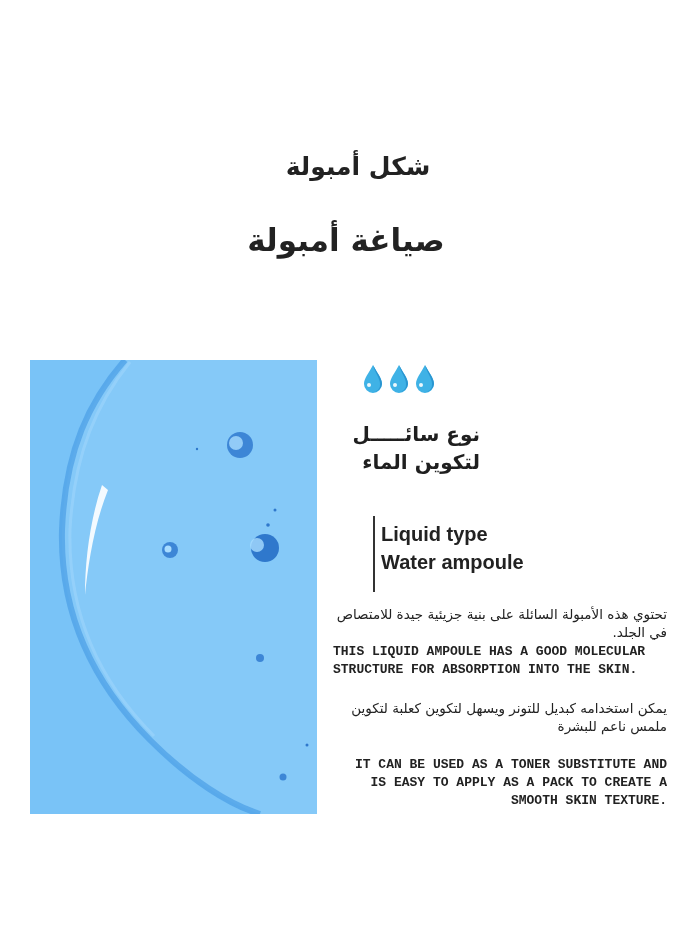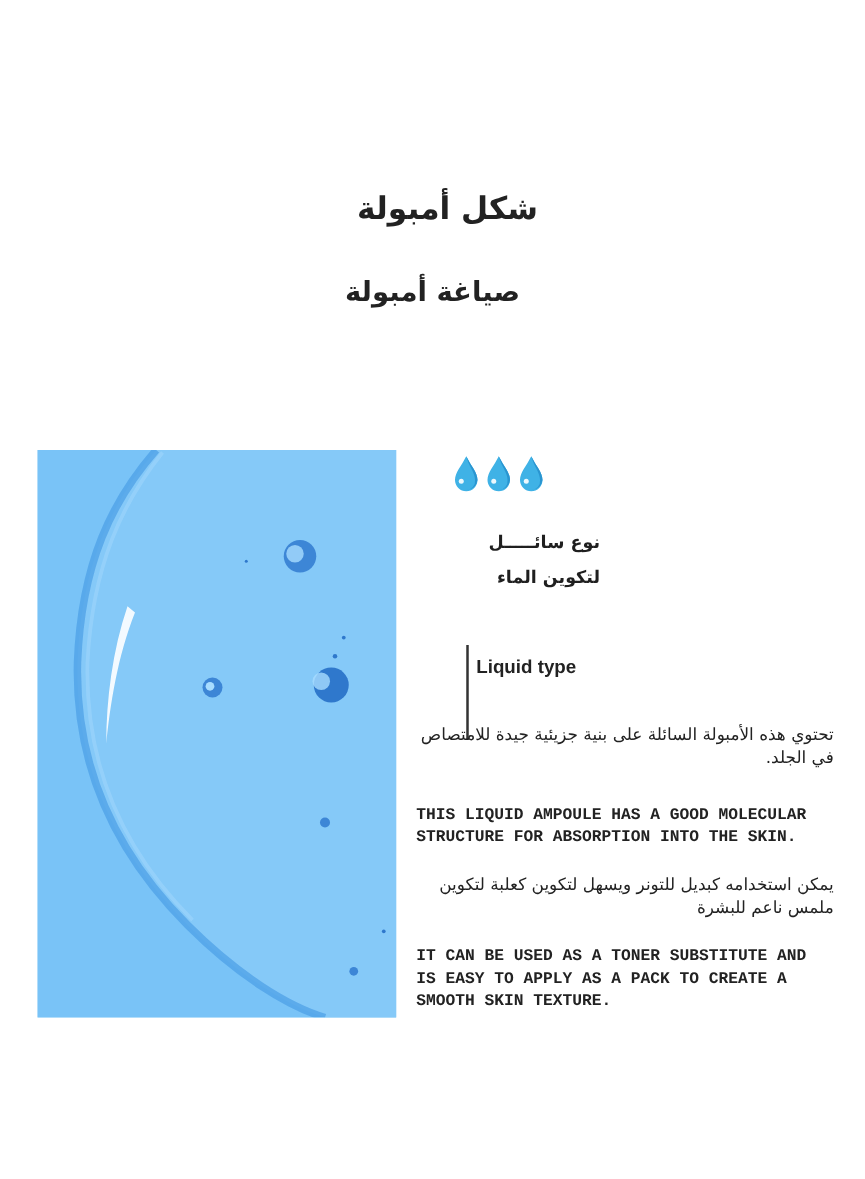--- a/index.html
+++ b/index.html
@@ -6,7 +6,7 @@
     body { width:692px; height:943px; background:#ffffff; position:relative; overflow:hidden; font-family:"DejaVu Sans", sans-serif; color:#1a1a1a; }
     .ar { direction:rtl; font-family:"DejaVu Sans", sans-serif; }
     .title1 { position:absolute; left:0; width:692px; top:152px; text-align:center; font-size:25px; font-weight:bold; color:#222;padding-left:12px; }
-    .title2 { position:absolute; left:0; width:692px; top:222px; text-align:center; font-size:22px; font-weight:bold; color:#222; }
+    .title2 { position:absolute; left:0; width:692px; top:222px; text-align:center; font-size:31px; font-weight:bold; color:#222; }
     .photo { position:absolute; left:30px; top:360px; width:287px; height:454px; background:#79c3f7; overflow:hidden; }
     .drops { position:absolute; left:362px; top:364px; display:flex; gap:4px; }
     .drop { width:22px; height:30px; }

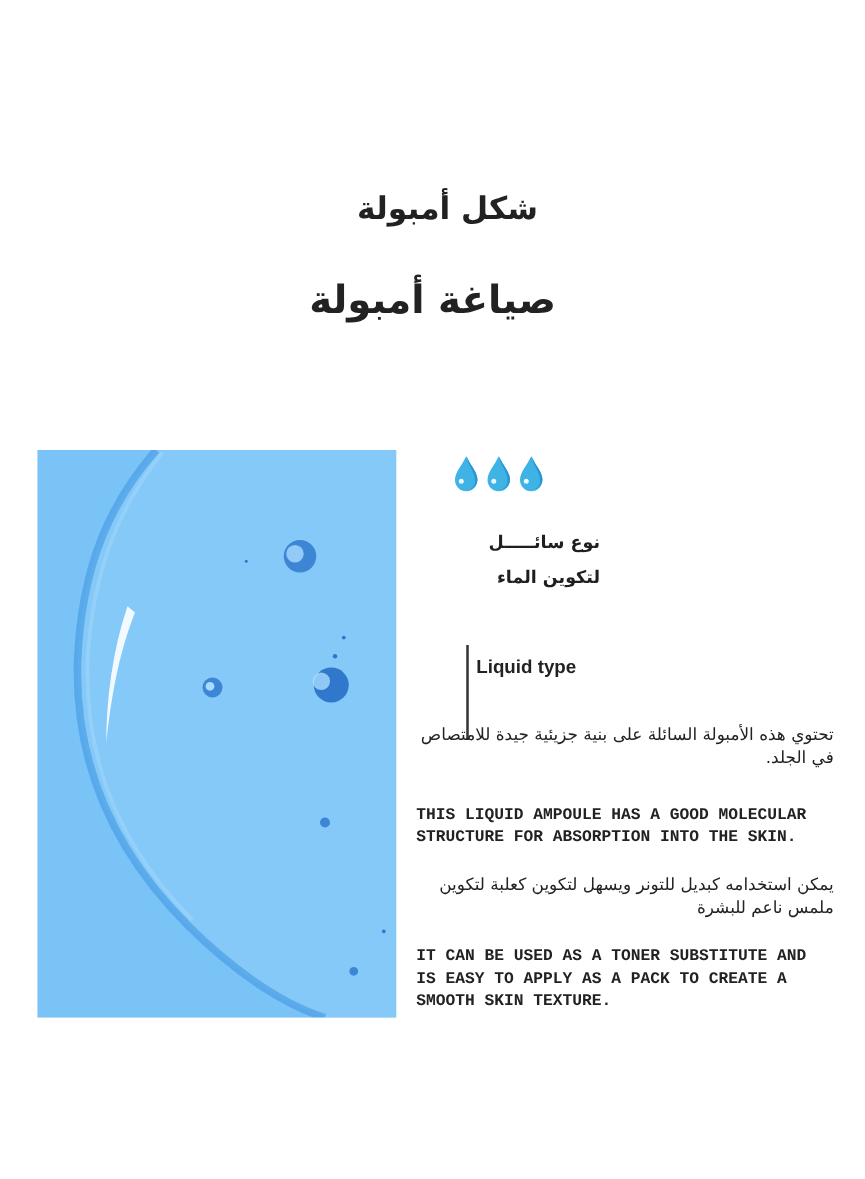--- a/index.html
+++ b/index.html
@@ -10,7 +10,7 @@
     .photo { position:absolute; left:30px; top:360px; width:287px; height:454px; background:#79c3f7; overflow:hidden; }
     .drops { position:absolute; left:362px; top:364px; display:flex; gap:4px; }
     .drop { width:22px; height:30px; }
-    .liquid-ar { position:absolute; right:212px; top:420px; text-align:right; font-size:14px; font-weight:bold; line-height:28px; color:#1f1f1f; }
+    .liquid-ar { position:absolute; right:212px; top:420px; text-align:right; font-size:20px; font-weight:bold; line-height:28px; color:#1f1f1f; }
     .vline { position:absolute; left:373px; top:516px; width:2px; height:76px; background:#333; }
     .liquid-en { position:absolute; left:381px; top:520px; font-family:"Liberation Sans", sans-serif; font-size:15px; font-weight:bold; line-height:28px; color:#222; }
     .desc { position:absolute; left:333px; width:334px; }

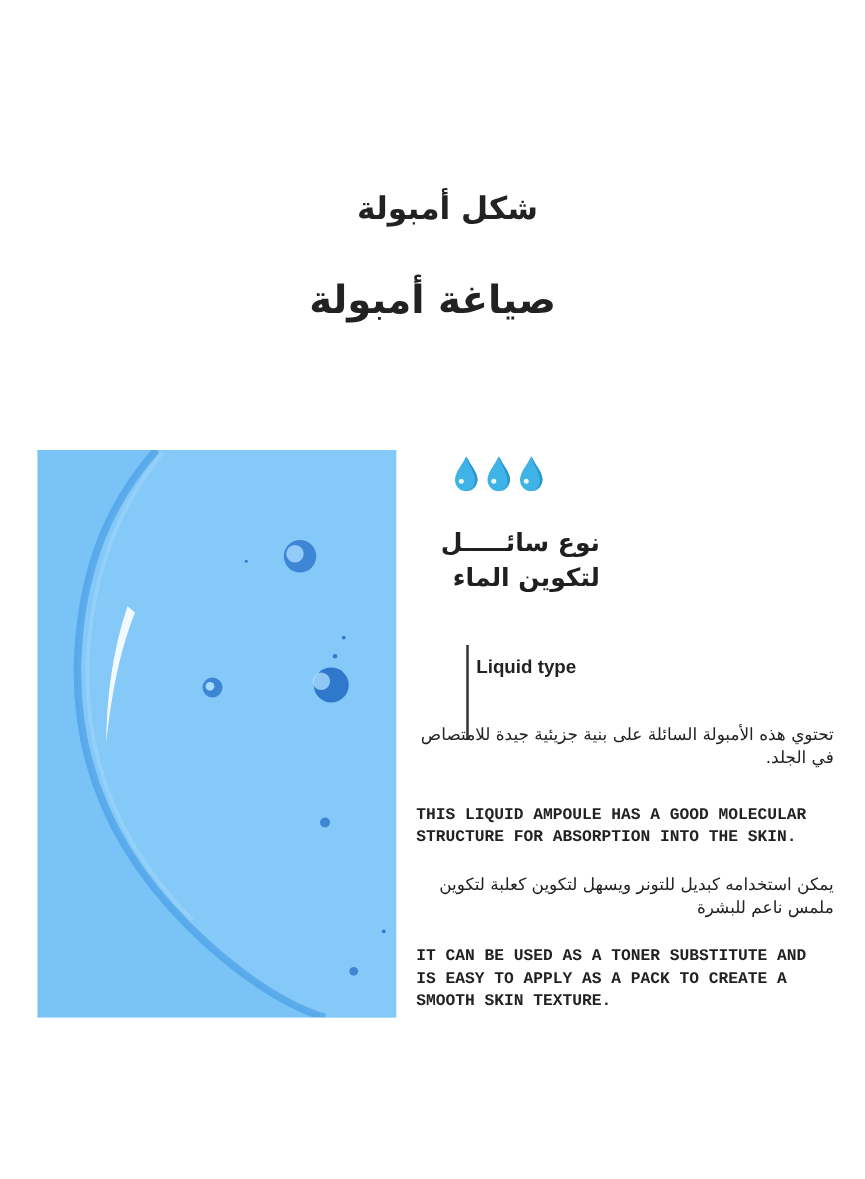--- a/index.html
+++ b/index.html
@@ -12,7 +12,7 @@
     .drop { width:22px; height:30px; }
     .liquid-ar { position:absolute; right:212px; top:420px; text-align:right; font-size:20px; font-weight:bold; line-height:28px; color:#1f1f1f; }
     .vline { position:absolute; left:373px; top:516px; width:2px; height:76px; background:#333; }
-    .liquid-en { position:absolute; left:381px; top:520px; font-family:"Liberation Sans", sans-serif; font-size:15px; font-weight:bold; line-height:28px; color:#222; }
+    .liquid-en { position:absolute; left:381px; top:520px; font-family:"Liberation Sans", sans-serif; font-size:20px; font-weight:bold; line-height:28px; color:#222; }
     .desc { position:absolute; left:333px; width:334px; }
     .desc-ar { text-align:right; font-size:13.5px; line-height:18px; color:#222; }
     .desc-en { font-family:Liberation Mono, monospace; font-size:13px; font-weight:bold; line-height:18px; color:#222; text-transform:uppercase; }

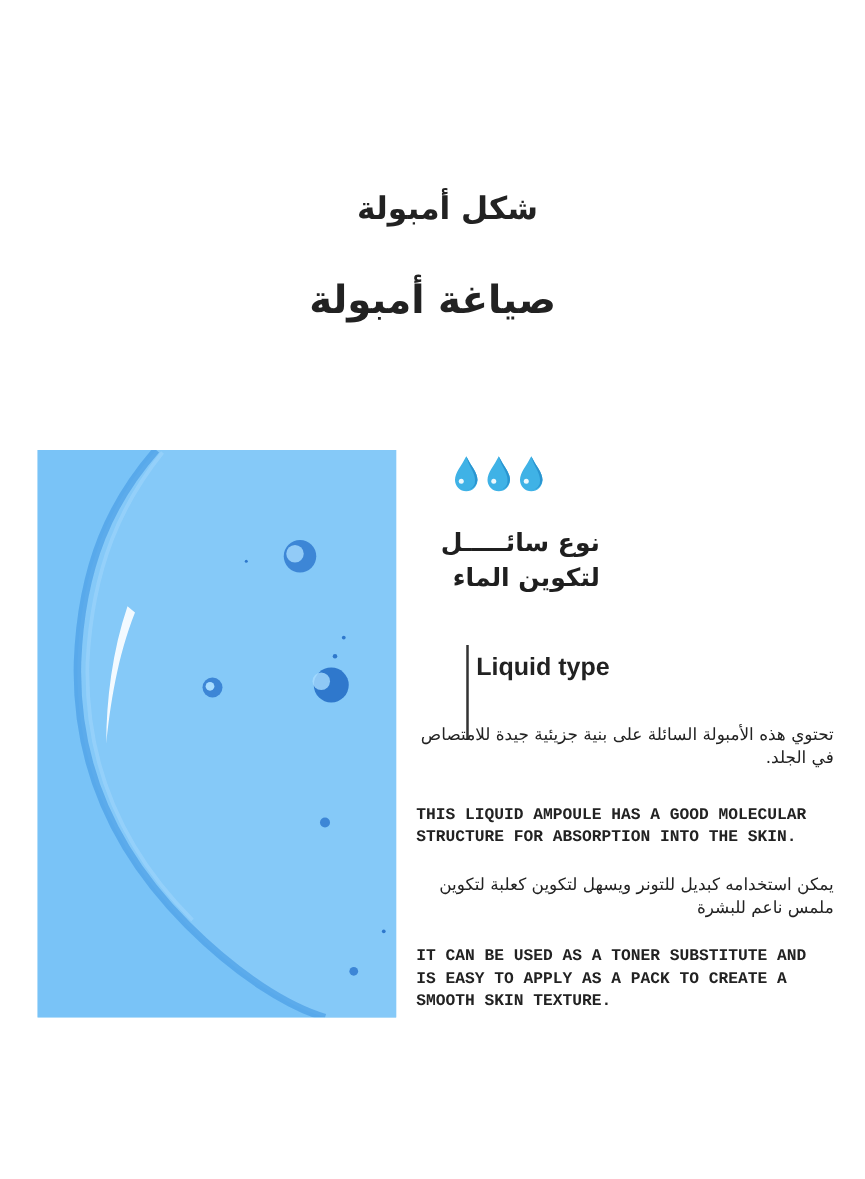--- a/index.html
+++ b/index.html
@@ -74,6 +74,7 @@
 <div class="vline"></div>
 <div class="liquid-en">
   <div>Liquid type</div>
+  <div>Water ampoule</div>
 </div>
 
 <div class="desc desc-ar ar" style="top:579px;text-align:right;">تحتوي هذه الأمبولة السائلة على بنية جزيئية جيدة للامتصاص في الجلد.</div>

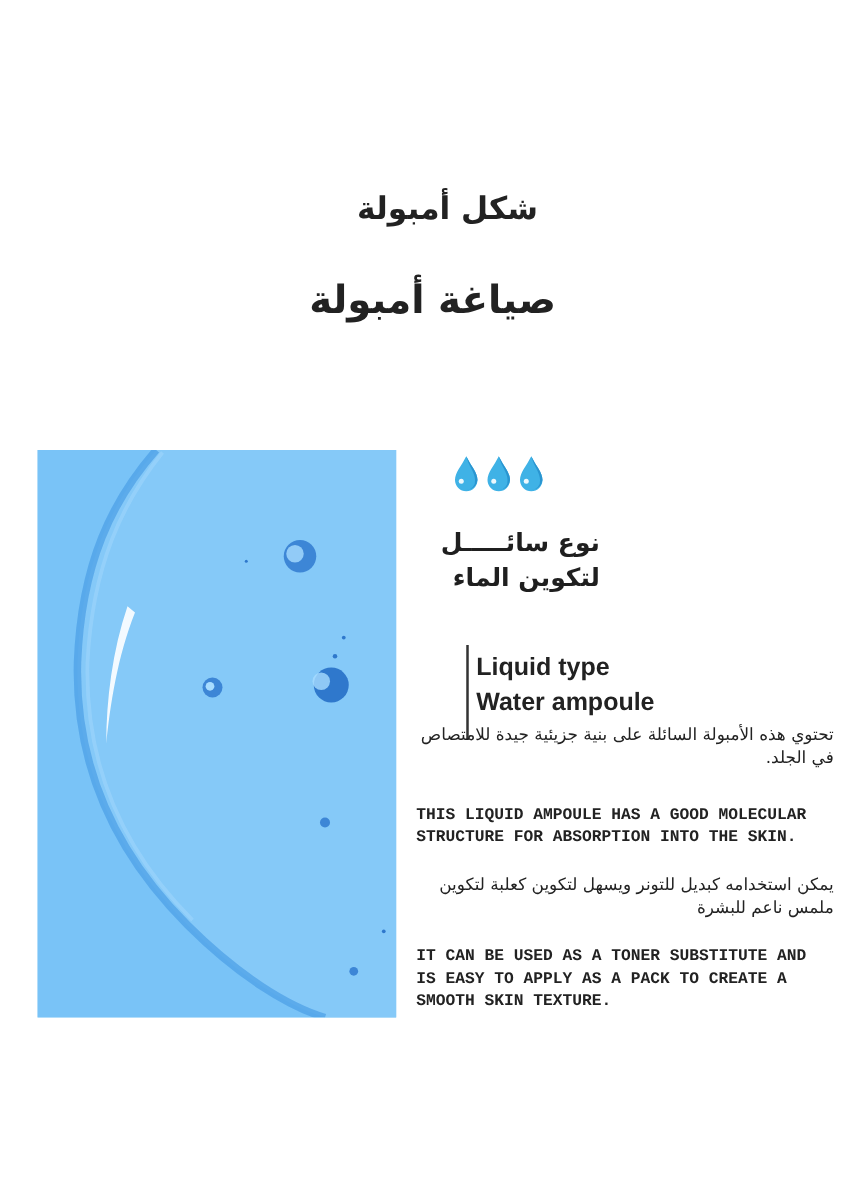--- a/index.html
+++ b/index.html
@@ -77,7 +77,7 @@
   <div>Water ampoule</div>
 </div>
 
-<div class="desc desc-ar ar" style="top:579px;text-align:right;">تحتوي هذه الأمبولة السائلة على بنية جزيئية جيدة للامتصاص في الجلد.</div>
+<div class="desc desc-ar ar" style="top:605px;text-align:right;">تحتوي هذه الأمبولة السائلة على بنية جزيئية جيدة للامتصاص في الجلد.</div>
 <div class="desc desc-en" style="top:643px;">THIS LIQUID AMPOULE HAS A GOOD MOLECULAR STRUCTURE FOR ABSORPTION INTO THE SKIN.</div>
 <div class="desc desc-ar ar" style="top:699px;">يمكن استخدامه كبديل للتونر ويسهل لتكوين كعلبة لتكوين ملمس ناعم للبشرة</div>
 <div class="desc desc-en" style="top:756px;">IT CAN BE USED AS A TONER SUBSTITUTE AND IS EASY TO APPLY AS A PACK TO CREATE A SMOOTH SKIN TEXTURE.</div>

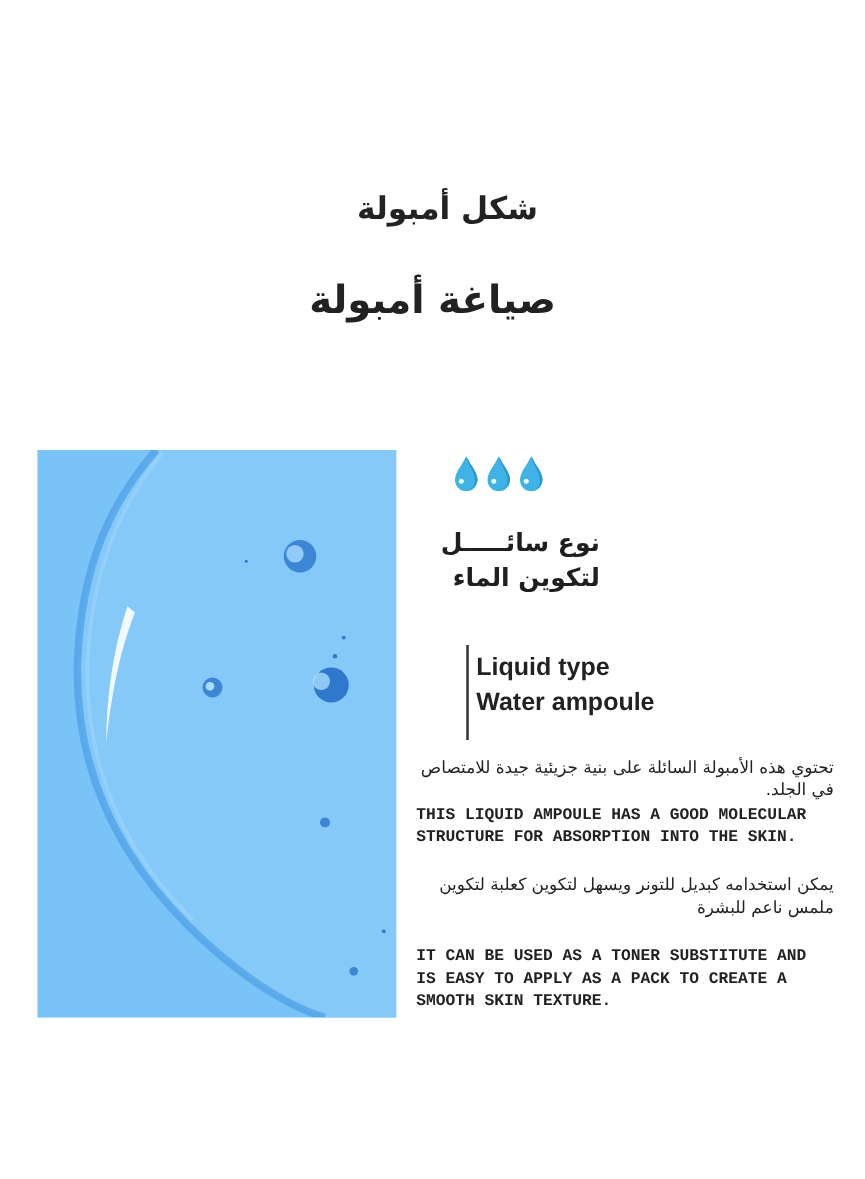--- a/index.html
+++ b/index.html
@@ -80,6 +80,6 @@
 <div class="desc desc-ar ar" style="top:605px;text-align:right;">تحتوي هذه الأمبولة السائلة على بنية جزيئية جيدة للامتصاص في الجلد.</div>
 <div class="desc desc-en" style="top:643px;">THIS LIQUID AMPOULE HAS A GOOD MOLECULAR STRUCTURE FOR ABSORPTION INTO THE SKIN.</div>
 <div class="desc desc-ar ar" style="top:699px;">يمكن استخدامه كبديل للتونر ويسهل لتكوين كعلبة لتكوين ملمس ناعم للبشرة</div>
-<div class="desc desc-en" style="top:756px;">IT CAN BE USED AS A TONER SUBSTITUTE AND IS EASY TO APPLY AS A PACK TO CREATE A SMOOTH SKIN TEXTURE.</div>
+<div class="desc desc-en" style="top:756px;text-align:right;">IT CAN BE USED AS A TONER SUBSTITUTE AND IS EASY TO APPLY AS A PACK TO CREATE A SMOOTH SKIN TEXTURE.</div>
 
 </body></html>

